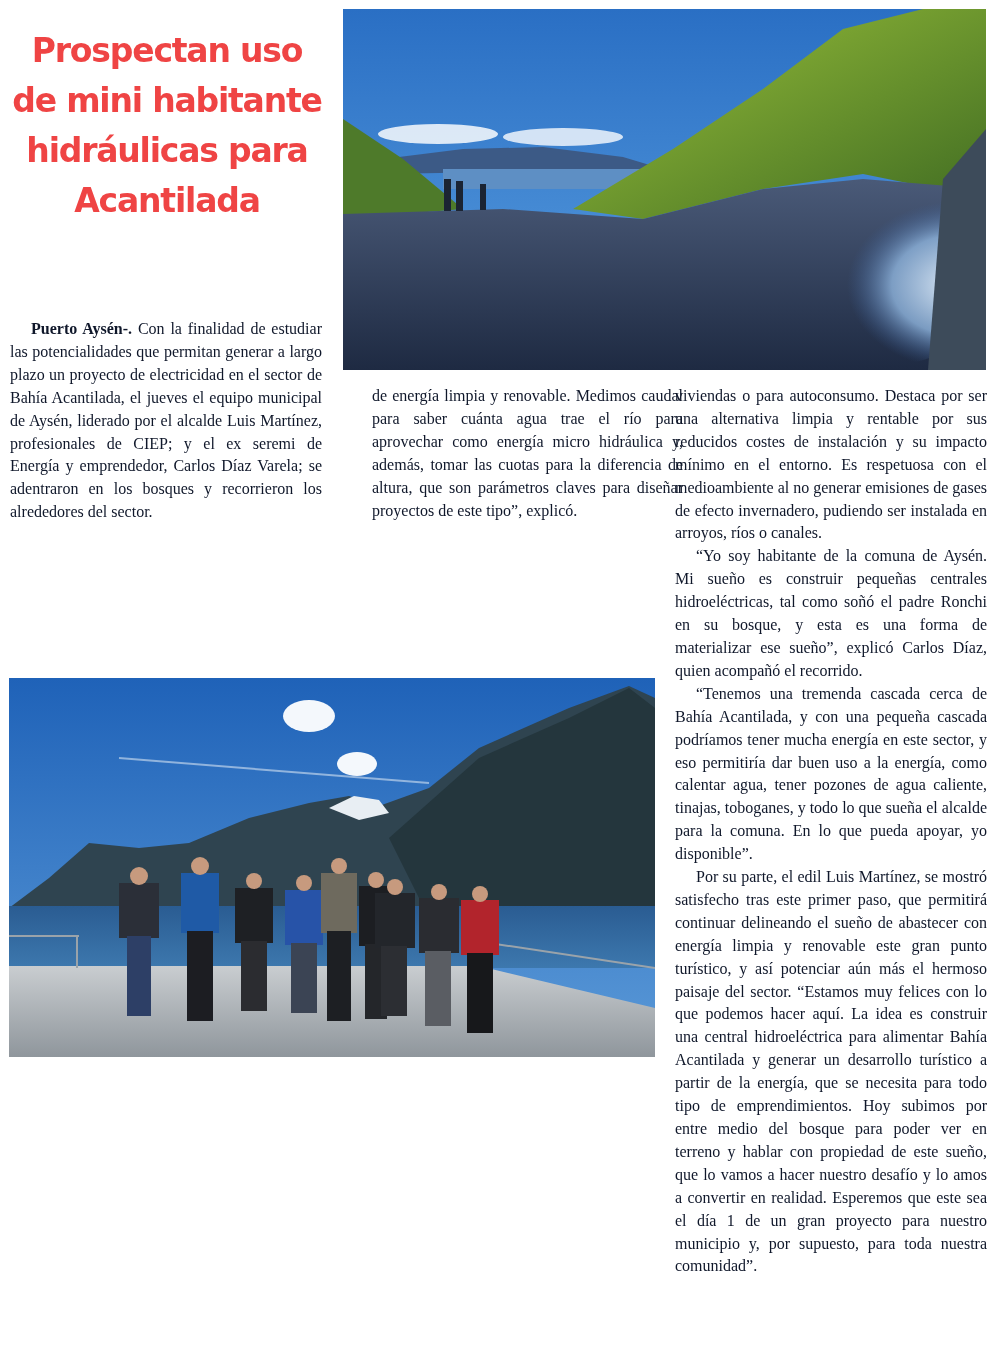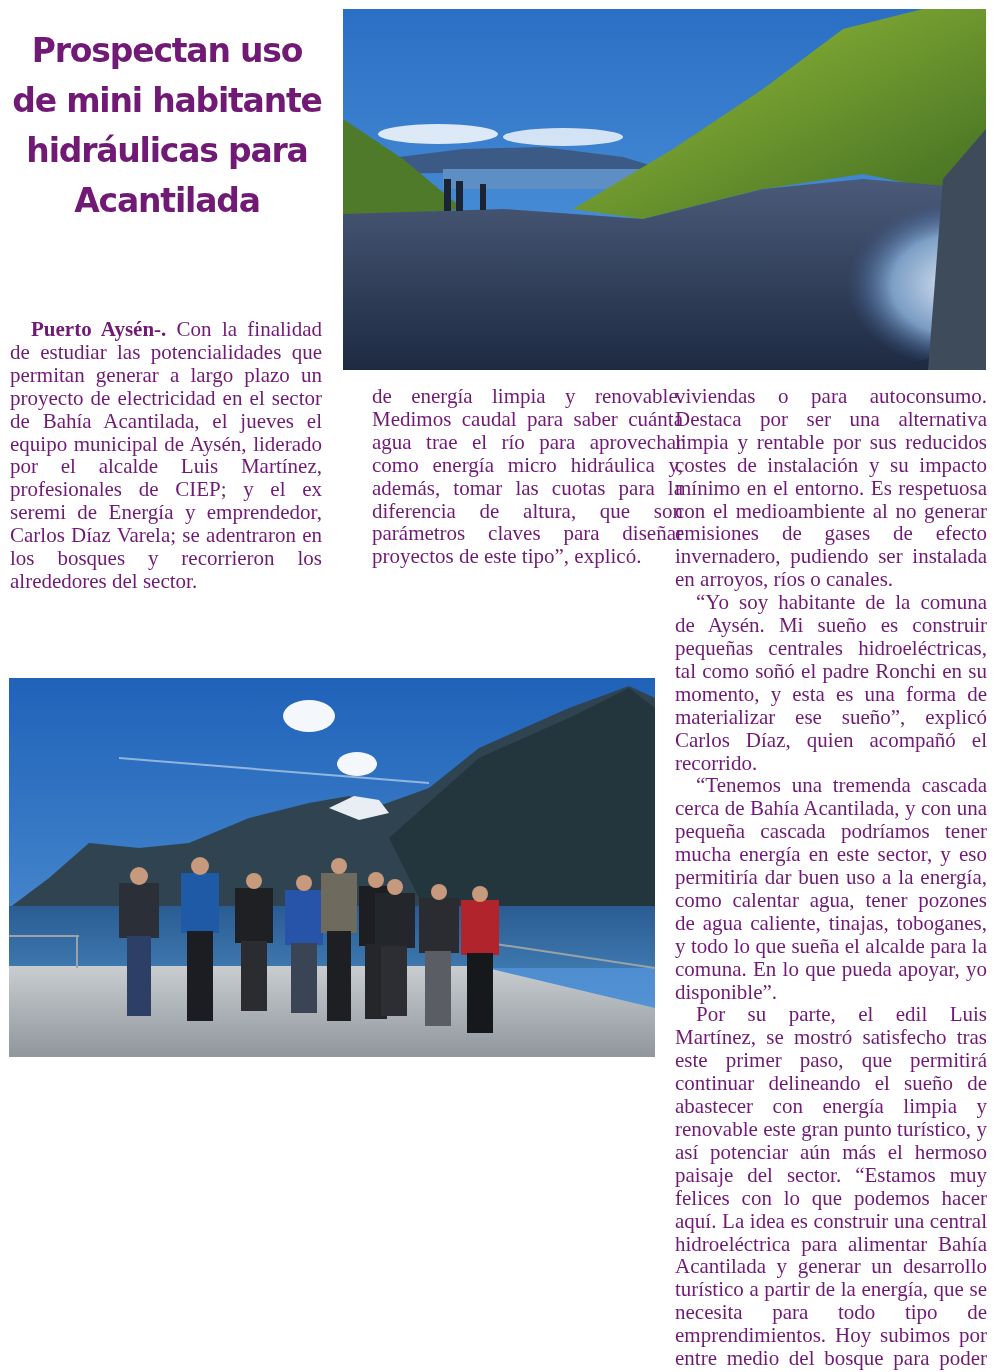--- a/index.html
+++ b/index.html
@@ -7,7 +7,7 @@
   .headline {
     position:absolute; left:6px; top:4px; width:322px;
     font-family:"DejaVu Sans", sans-serif; font-weight:bold;
-    font-size:33px; line-height:50px; color:#701a75; text-align:center;
+    font-size:33px; line-height:50px; color:#ef4444; text-align:center;
     letter-spacing:-1.2px;
   }
   .headline span { display:block; }

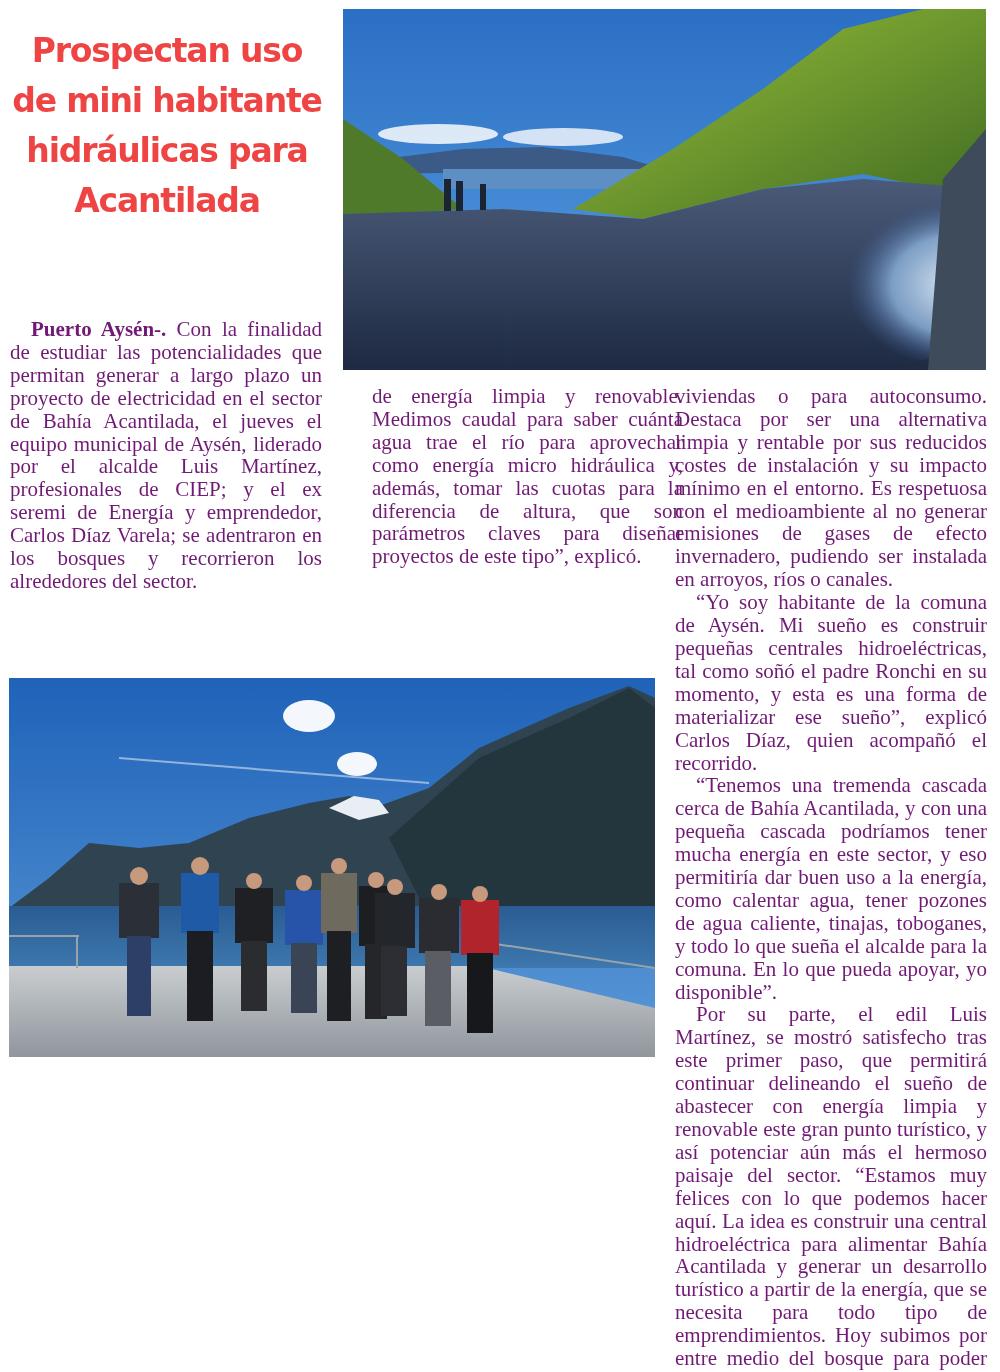--- a/index.html
+++ b/index.html
@@ -13,7 +13,7 @@
   .headline span { display:block; }
   .col {
     position:absolute; font-family:"Liberation Serif", serif;
-    font-size:21px; line-height:22.9px; color:#701a75; text-align:justify;
+    font-size:16px; line-height:22.9px; color:#0f172a; text-align:justify;
     hyphens:none;
   }
   .col p { margin:0; text-indent:21px; }

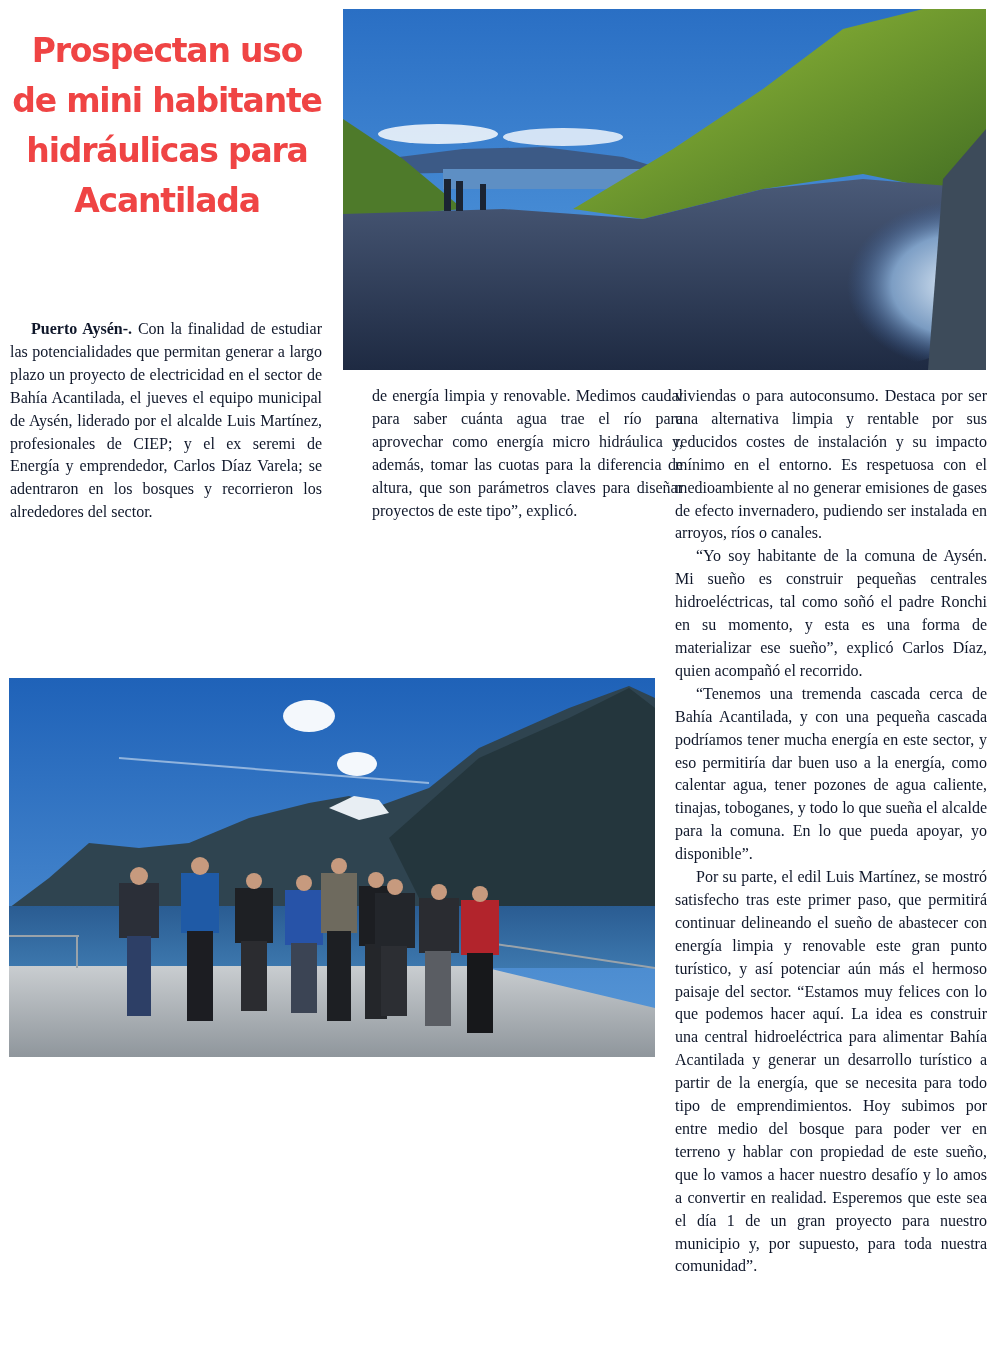--- a/index.html
+++ b/index.html
@@ -86,7 +86,7 @@
 
 <div class="col col3">
   <p class="cont">viviendas o para autoconsumo. Destaca por ser una alternativa limpia y rentable por sus reducidos costes de instalación y su impacto mínimo en el entorno. Es respetuosa con el medioambiente al no generar emisiones de gases de efecto invernadero, pudiendo ser instalada en arroyos, ríos o canales.</p>
-  <p>“Yo soy habitante de la comuna de Aysén. Mi sueño es construir pequeñas centrales hidroeléctricas, tal como soñó el padre Ronchi en su momento, y esta es una forma de materializar ese sueño”, explicó Carlos Díaz, quien acompañó el recorrido.</p>
+  <p>“Yo soy habitante de la comuna de Aysén. Mi sueño es construir pequeñas centrales hidroeléctricas, tal como soñó el padre Ronchi en su bosque, y esta es una forma de materializar ese sueño”, explicó Carlos Díaz, quien acompañó el recorrido.</p>
   <p>“Tenemos una tremenda cascada cerca de Bahía Acantilada, y con una pequeña cascada podríamos tener mucha energía en este sector, y eso permitiría dar buen uso a la energía, como calentar agua, tener pozones de agua caliente, tinajas, toboganes, y todo lo que sueña el alcalde para la comuna. En lo que pueda apoyar, yo disponible”.</p>
   <p>Por su parte, el edil Luis Martínez, se mostró satisfecho tras este primer paso, que permitirá continuar delineando el sueño de abastecer con energía limpia y renovable este gran punto turístico, y así potenciar aún más el hermoso paisaje del sector. “Estamos muy felices con lo que podemos hacer aquí. La idea es construir una central hidroeléctrica para alimentar Bahía Acantilada y generar un desarrollo turístico a partir de la energía, que se necesita para todo tipo de emprendimientos. Hoy subimos por entre medio del bosque para poder ver en terreno y hablar con propiedad de este sueño, que lo vamos a hacer nuestro desafío y lo amos a convertir en realidad. Esperemos que este sea el día 1 de un gran proyecto para nuestro municipio y, por supuesto, para toda nuestra comunidad”.</p>
 </div>

